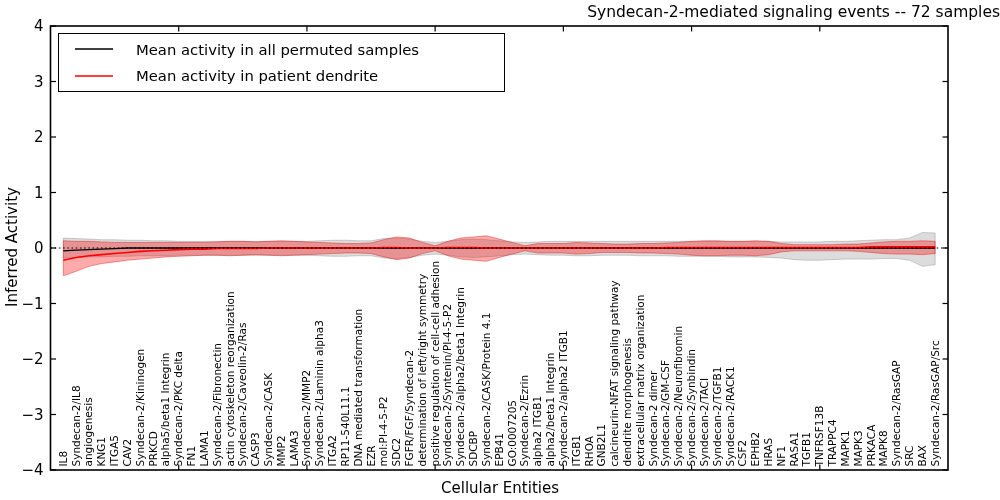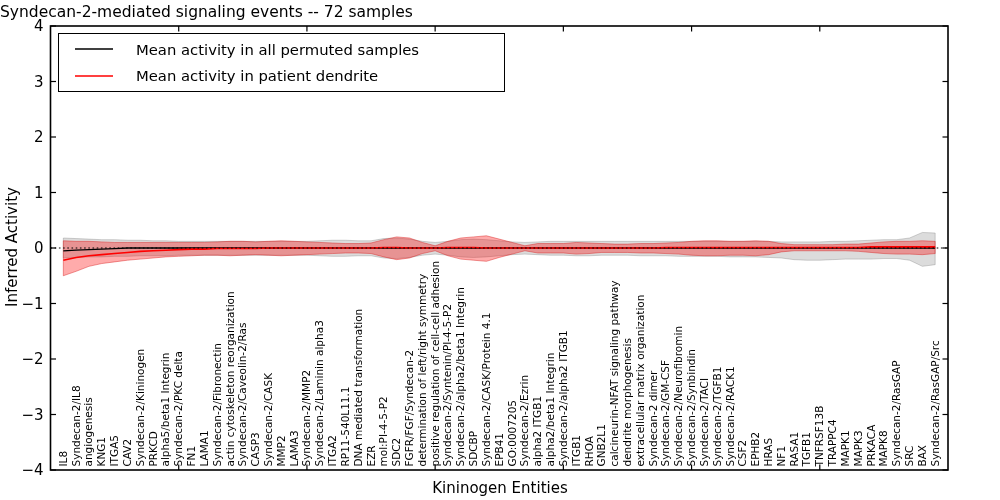--- a/index.html
+++ b/index.html
@@ -6,7 +6,7 @@
   .figure{position:relative;width:1000px;height:500px;background:#ffffff;overflow:hidden;
           font-family:"DejaVu Sans","Liberation Sans",sans-serif;color:#000;}
   #plot{position:absolute;left:0;top:0;}
-  .title{position:absolute;top:3px;left:0;width:1000px;text-align:left;font-size:15.5px;}
+  .title{position:absolute;top:3px;left:0;width:1000px;text-align:right;font-size:15.5px;}
   .xlabel{position:absolute;top:479px;left:0;width:1000px;text-align:center;font-size:15px;}
   .ylabel{position:absolute;left:12px;top:247px;transform:translate(-50%,-50%) rotate(-90deg);
           white-space:nowrap;font-size:15px;}

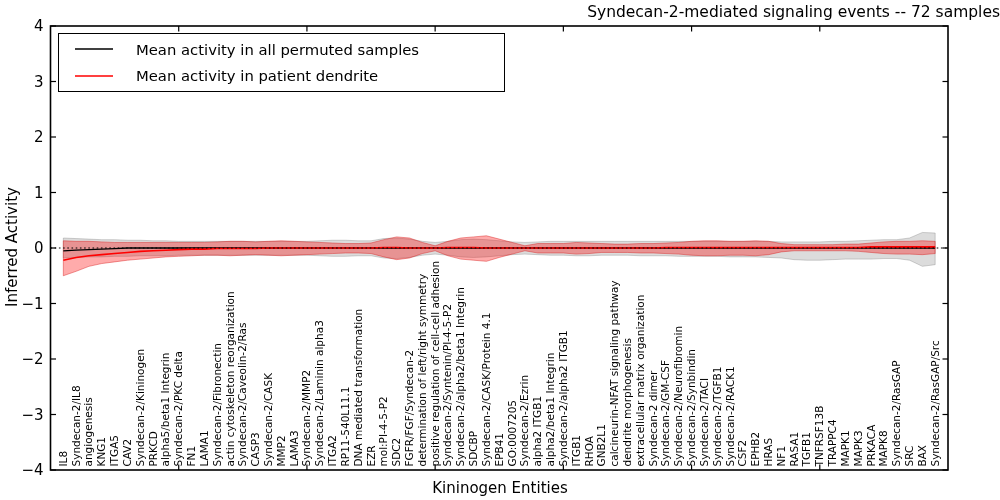--- a/index.html
+++ b/index.html
@@ -149,7 +149,7 @@
 
   <div class="title">Syndecan-2-mediated signaling events -- 72 samples</div>
   <div class="ylabel">Inferred Activity</div>
-  <div class="xlabel">Kininogen Entities</div>
+  <div class="xlabel">Cellular Entities</div>
 
   <div class="legend">
     <div class="legend-row">

